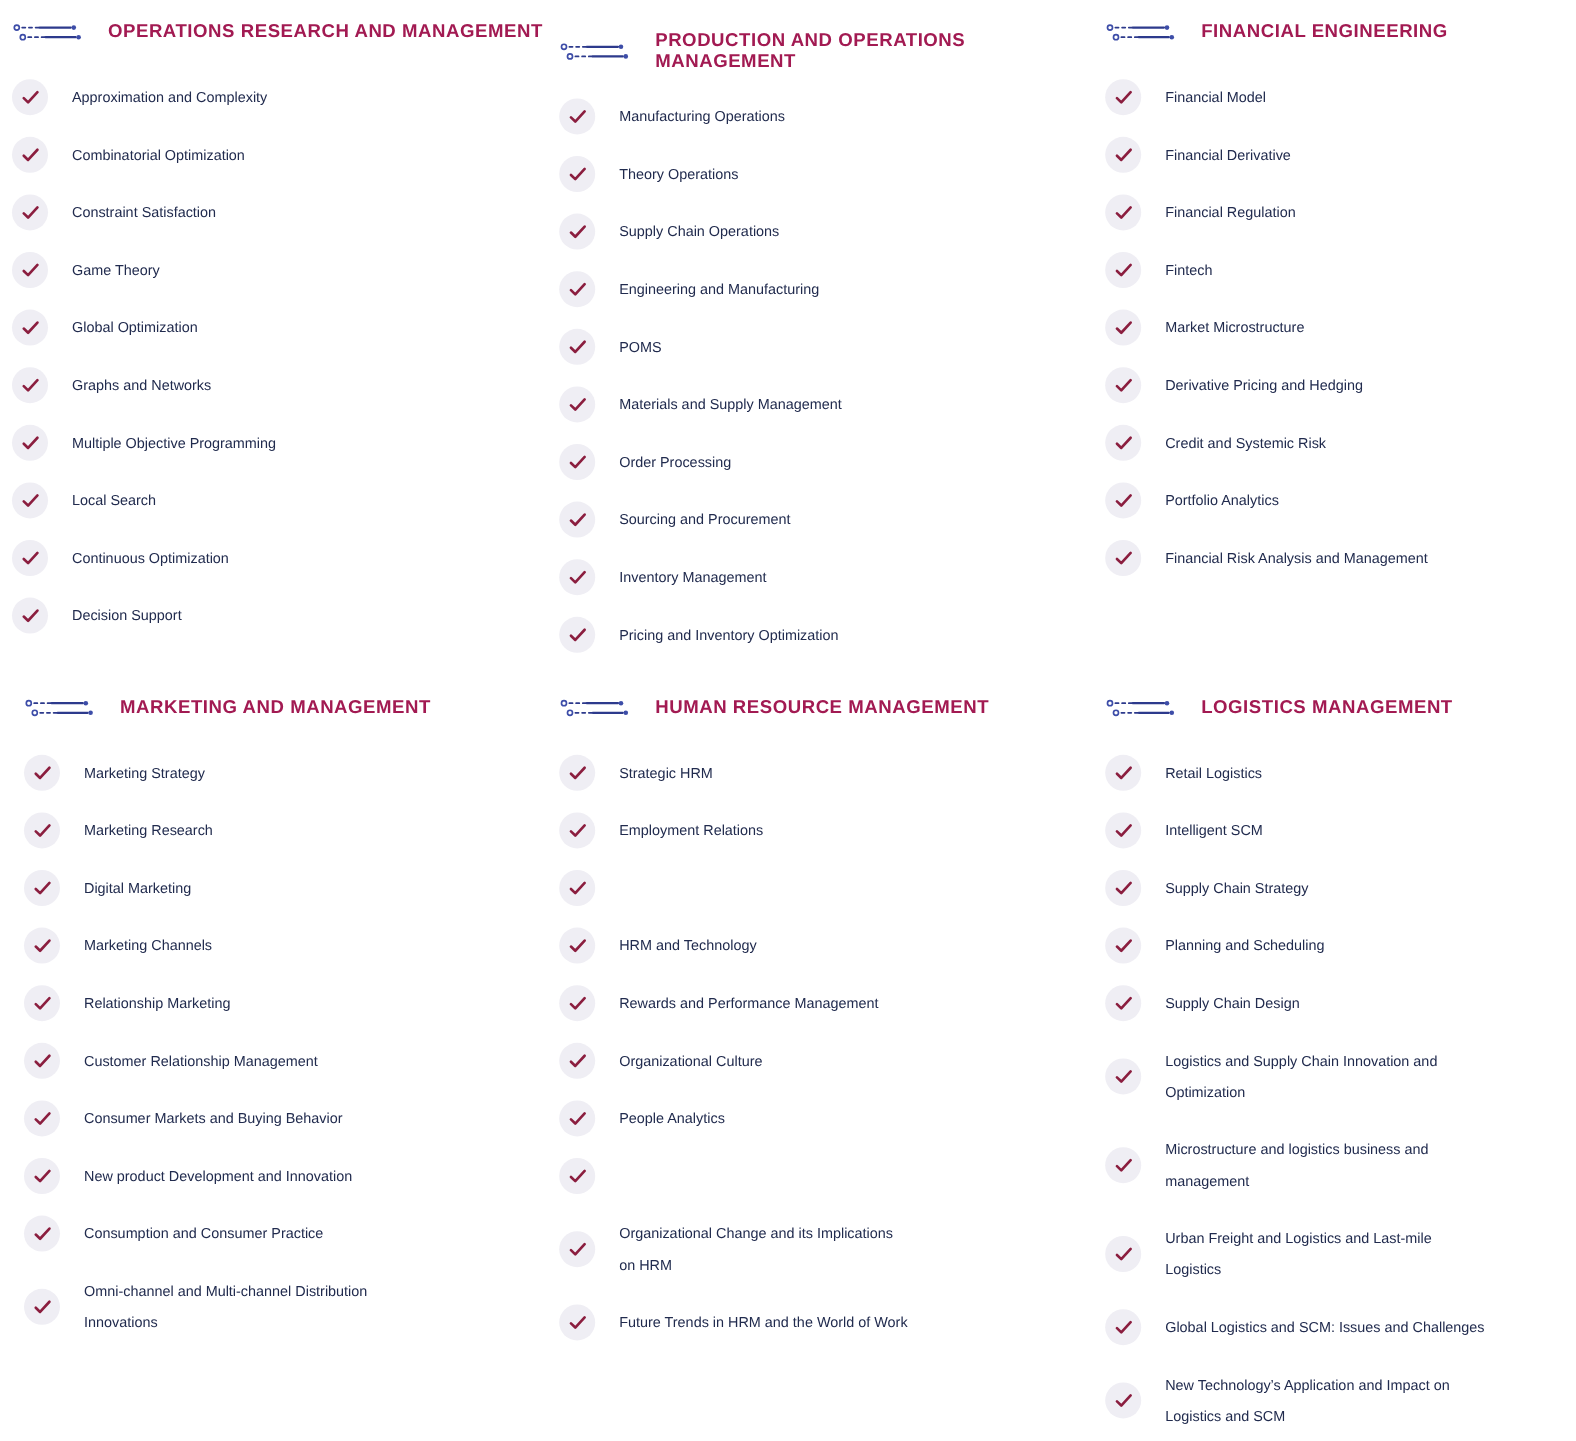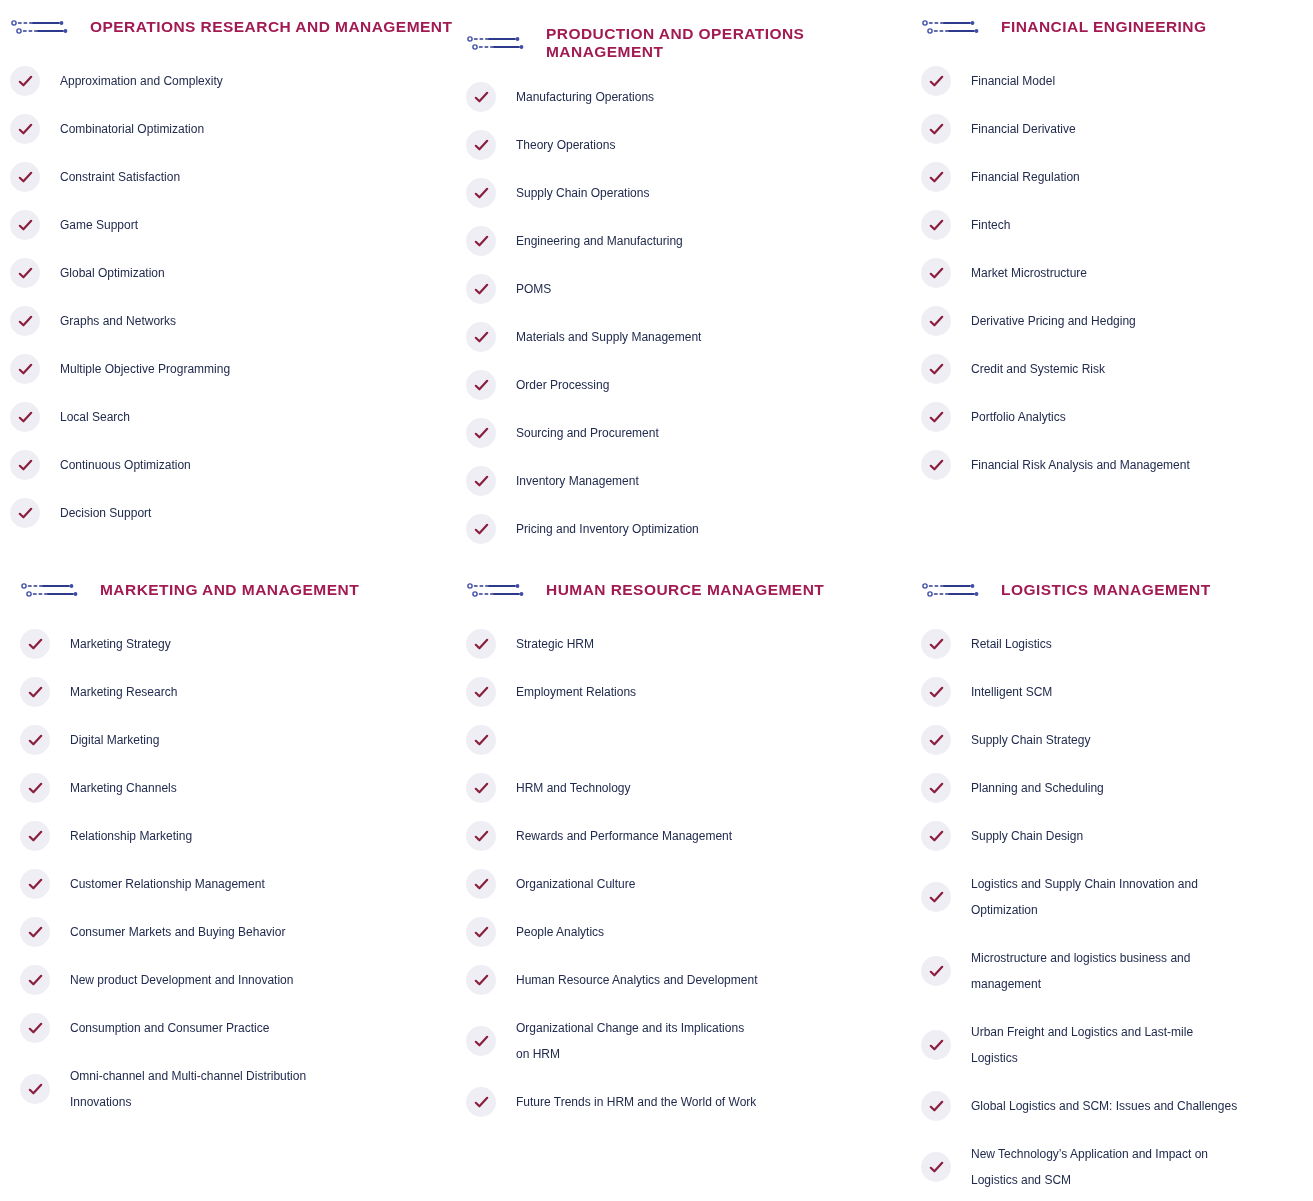--- a/index.html
+++ b/index.html
@@ -107,7 +107,7 @@
         <path class="check-stroke" d="M1.8 6.8 L5.4 10.3 L13.2 1.8" fill="none" stroke-width="2.2" stroke-linecap="round" stroke-linejoin="round"></path>
       </svg>
     </span>
-    <span class="topic-label">Game Support</span>
+    <span class="topic-label">Game Theory</span>
   </li>
 
   <li class="topic-item">

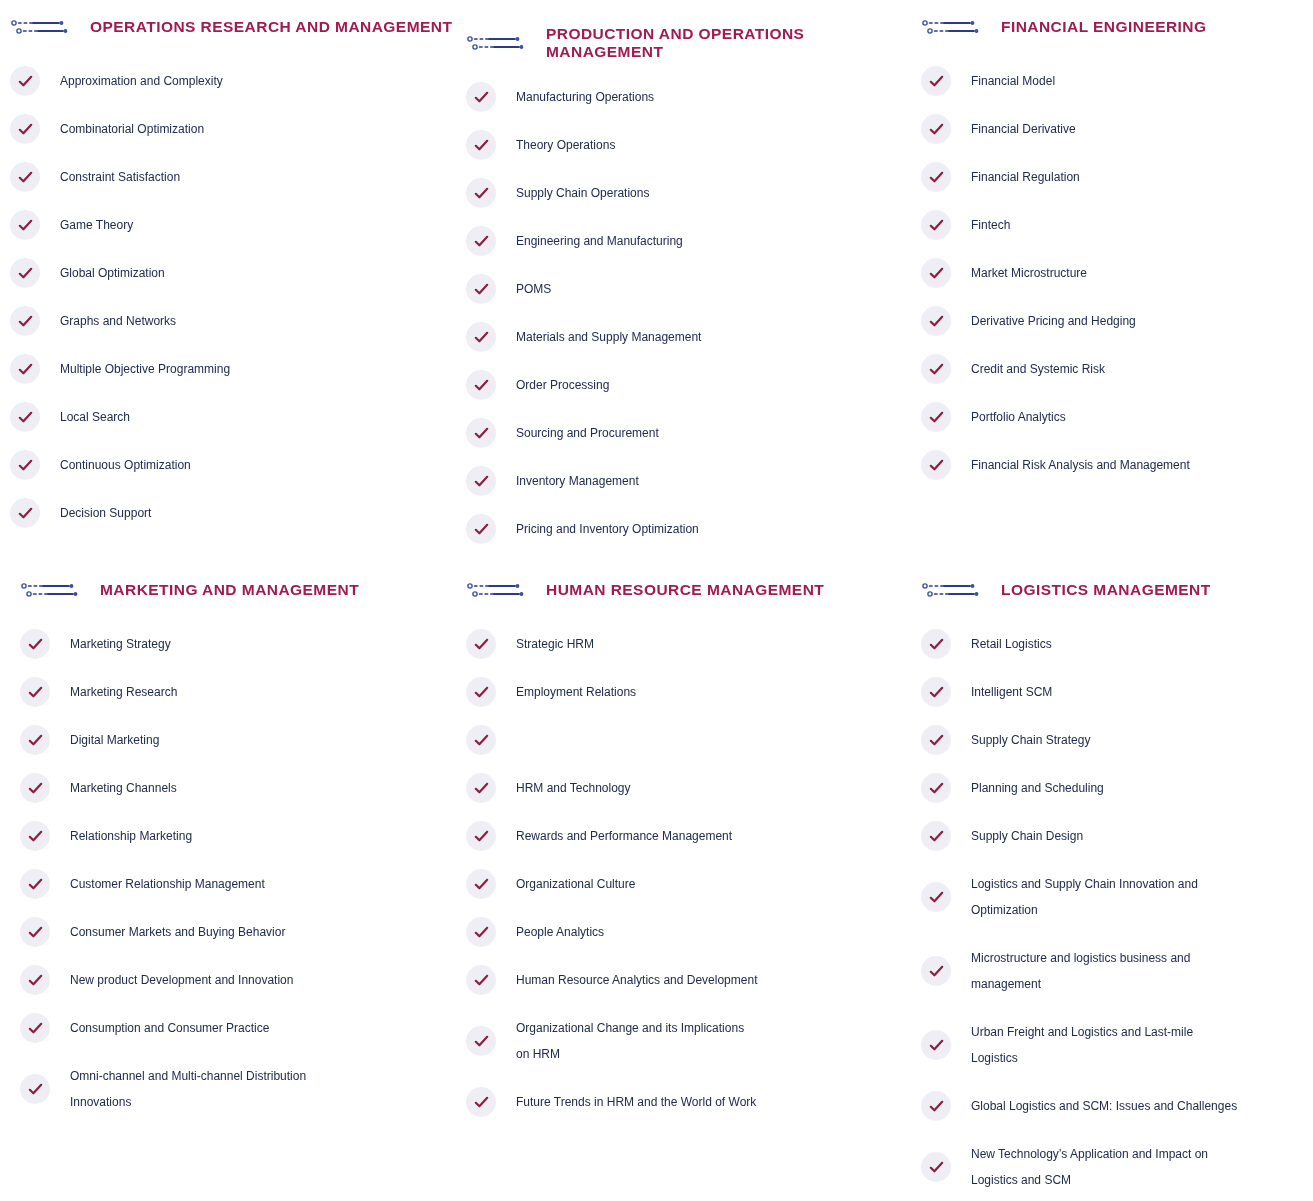--- a/index.html
+++ b/index.html
@@ -578,7 +578,6 @@
         <path class="check-stroke" d="M1.8 6.8 L5.4 10.3 L13.2 1.8" fill="none" stroke-width="2.2" stroke-linecap="round" stroke-linejoin="round"></path>
       </svg>
     </span>
-    <span class="topic-label">Human Resource Analytics and Development</span>
   </li>
 
   <li class="topic-item">

